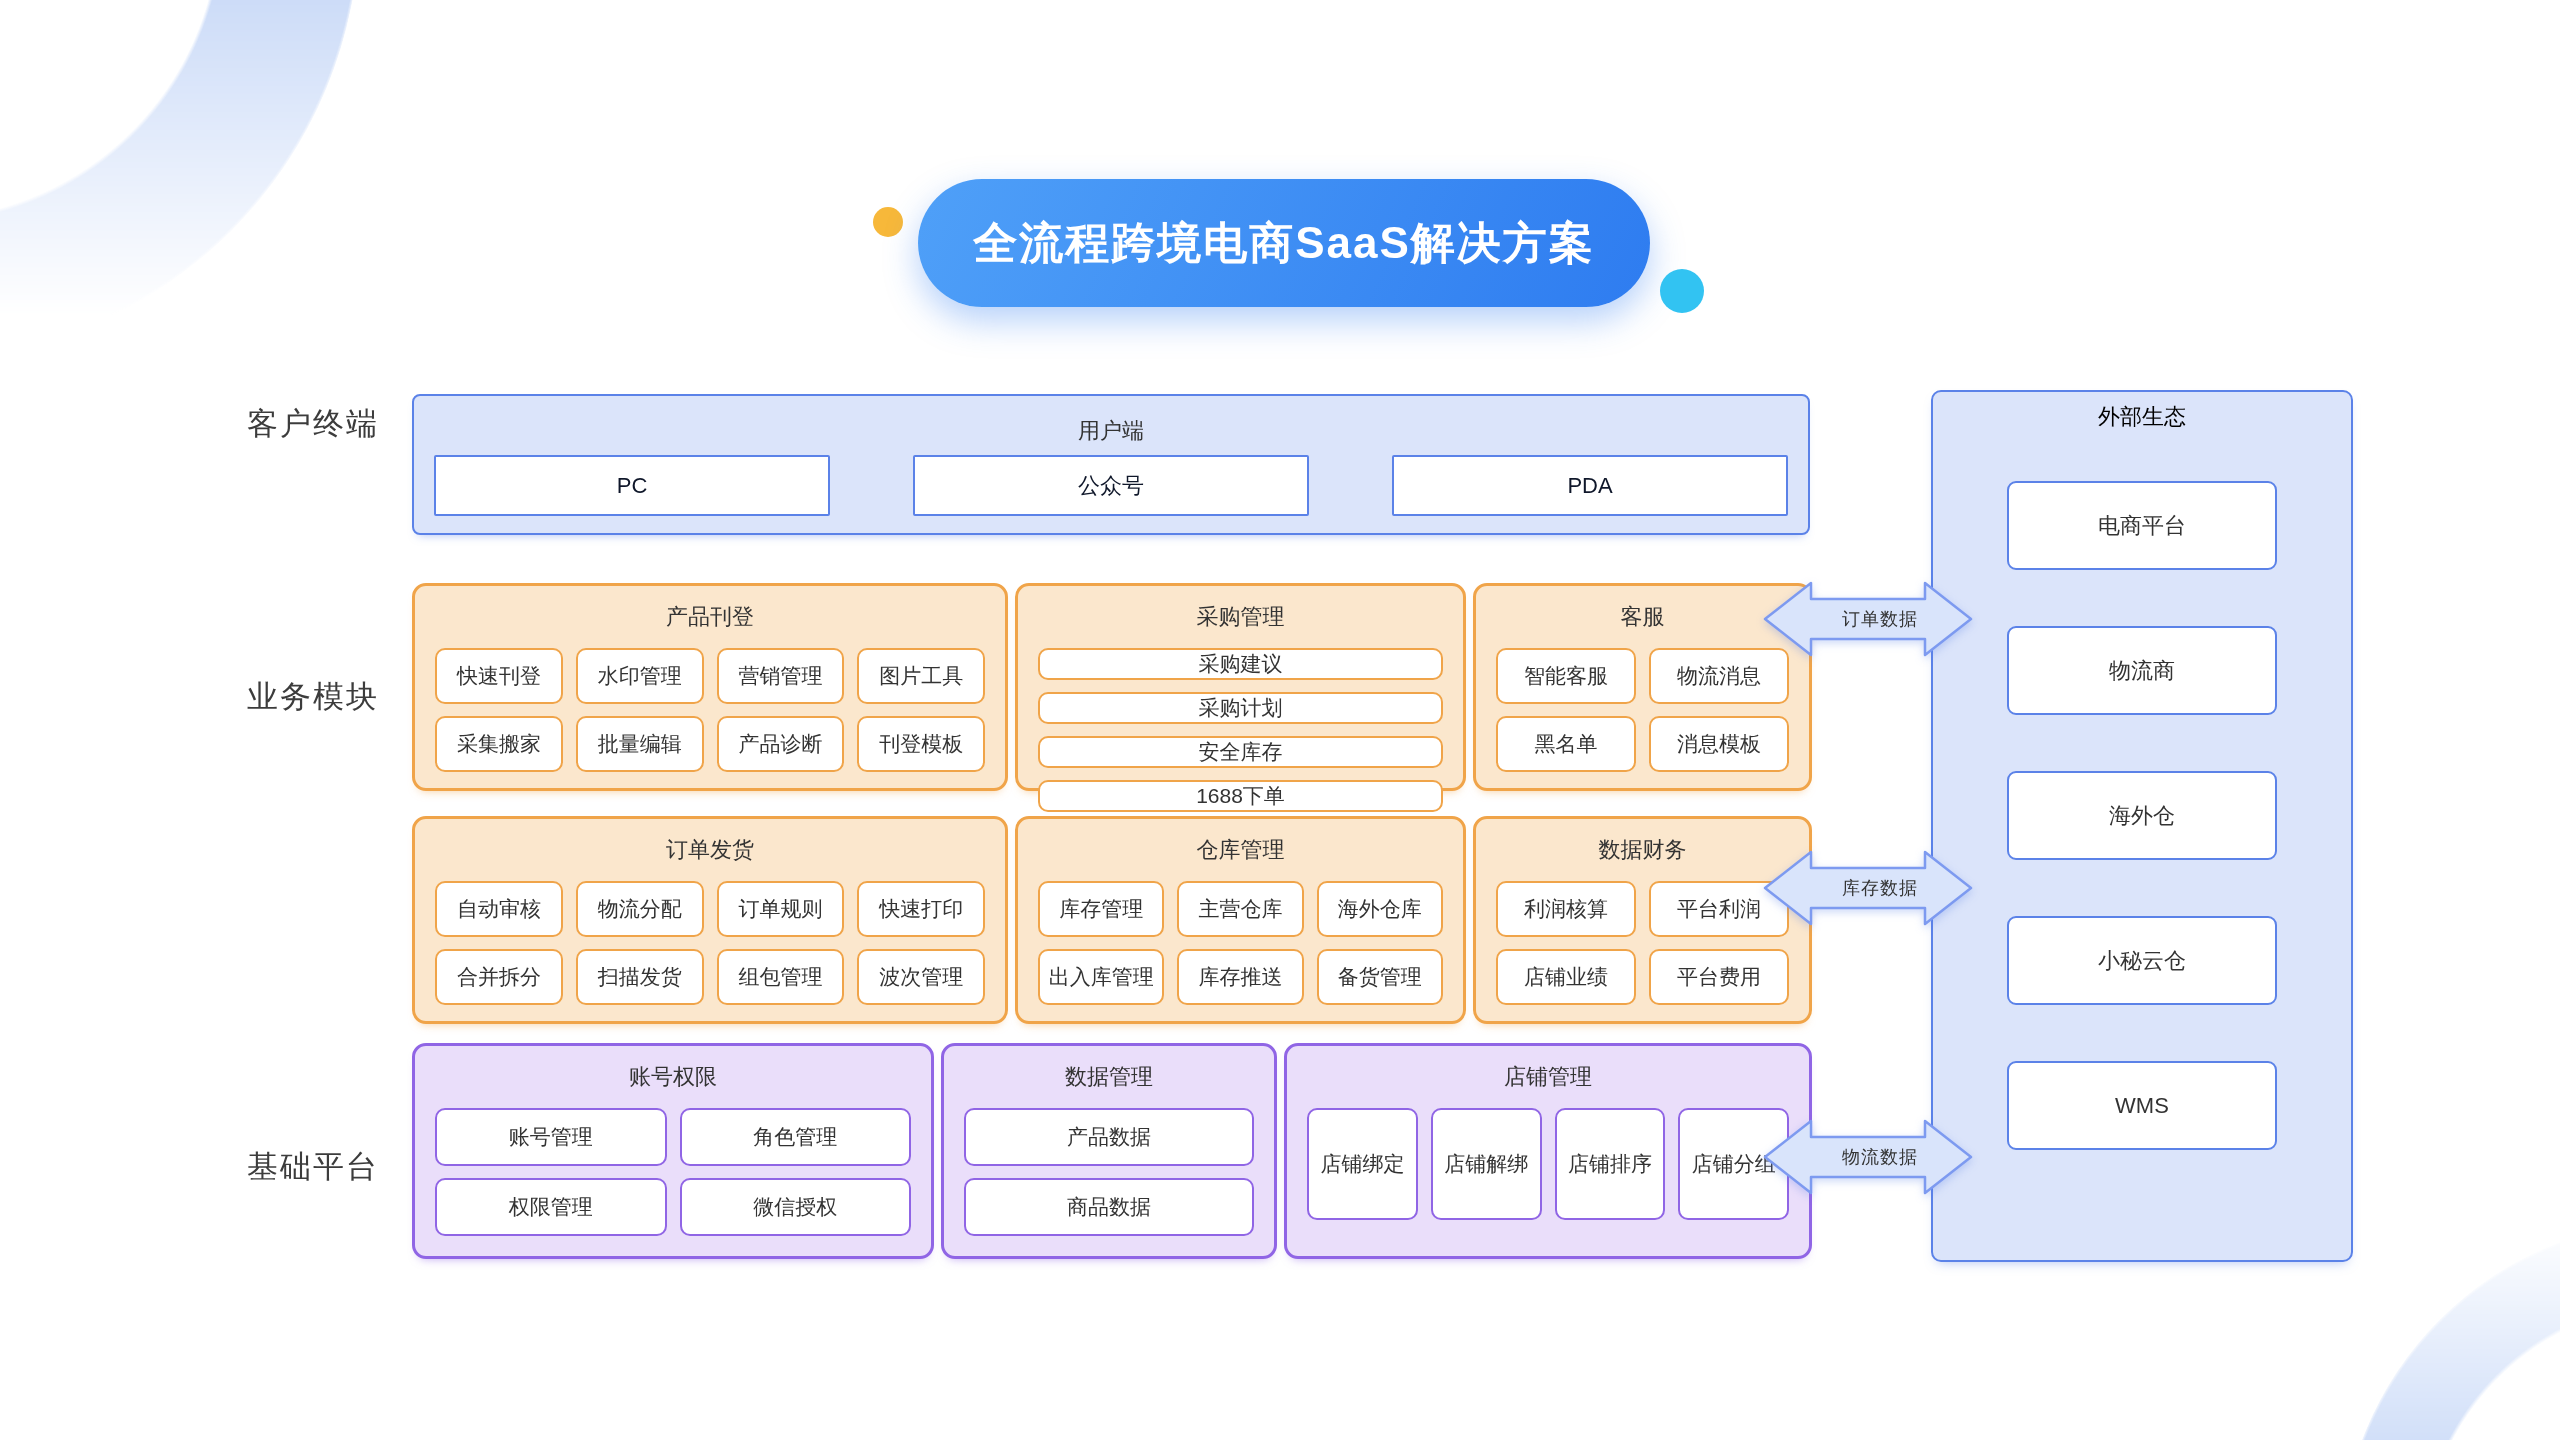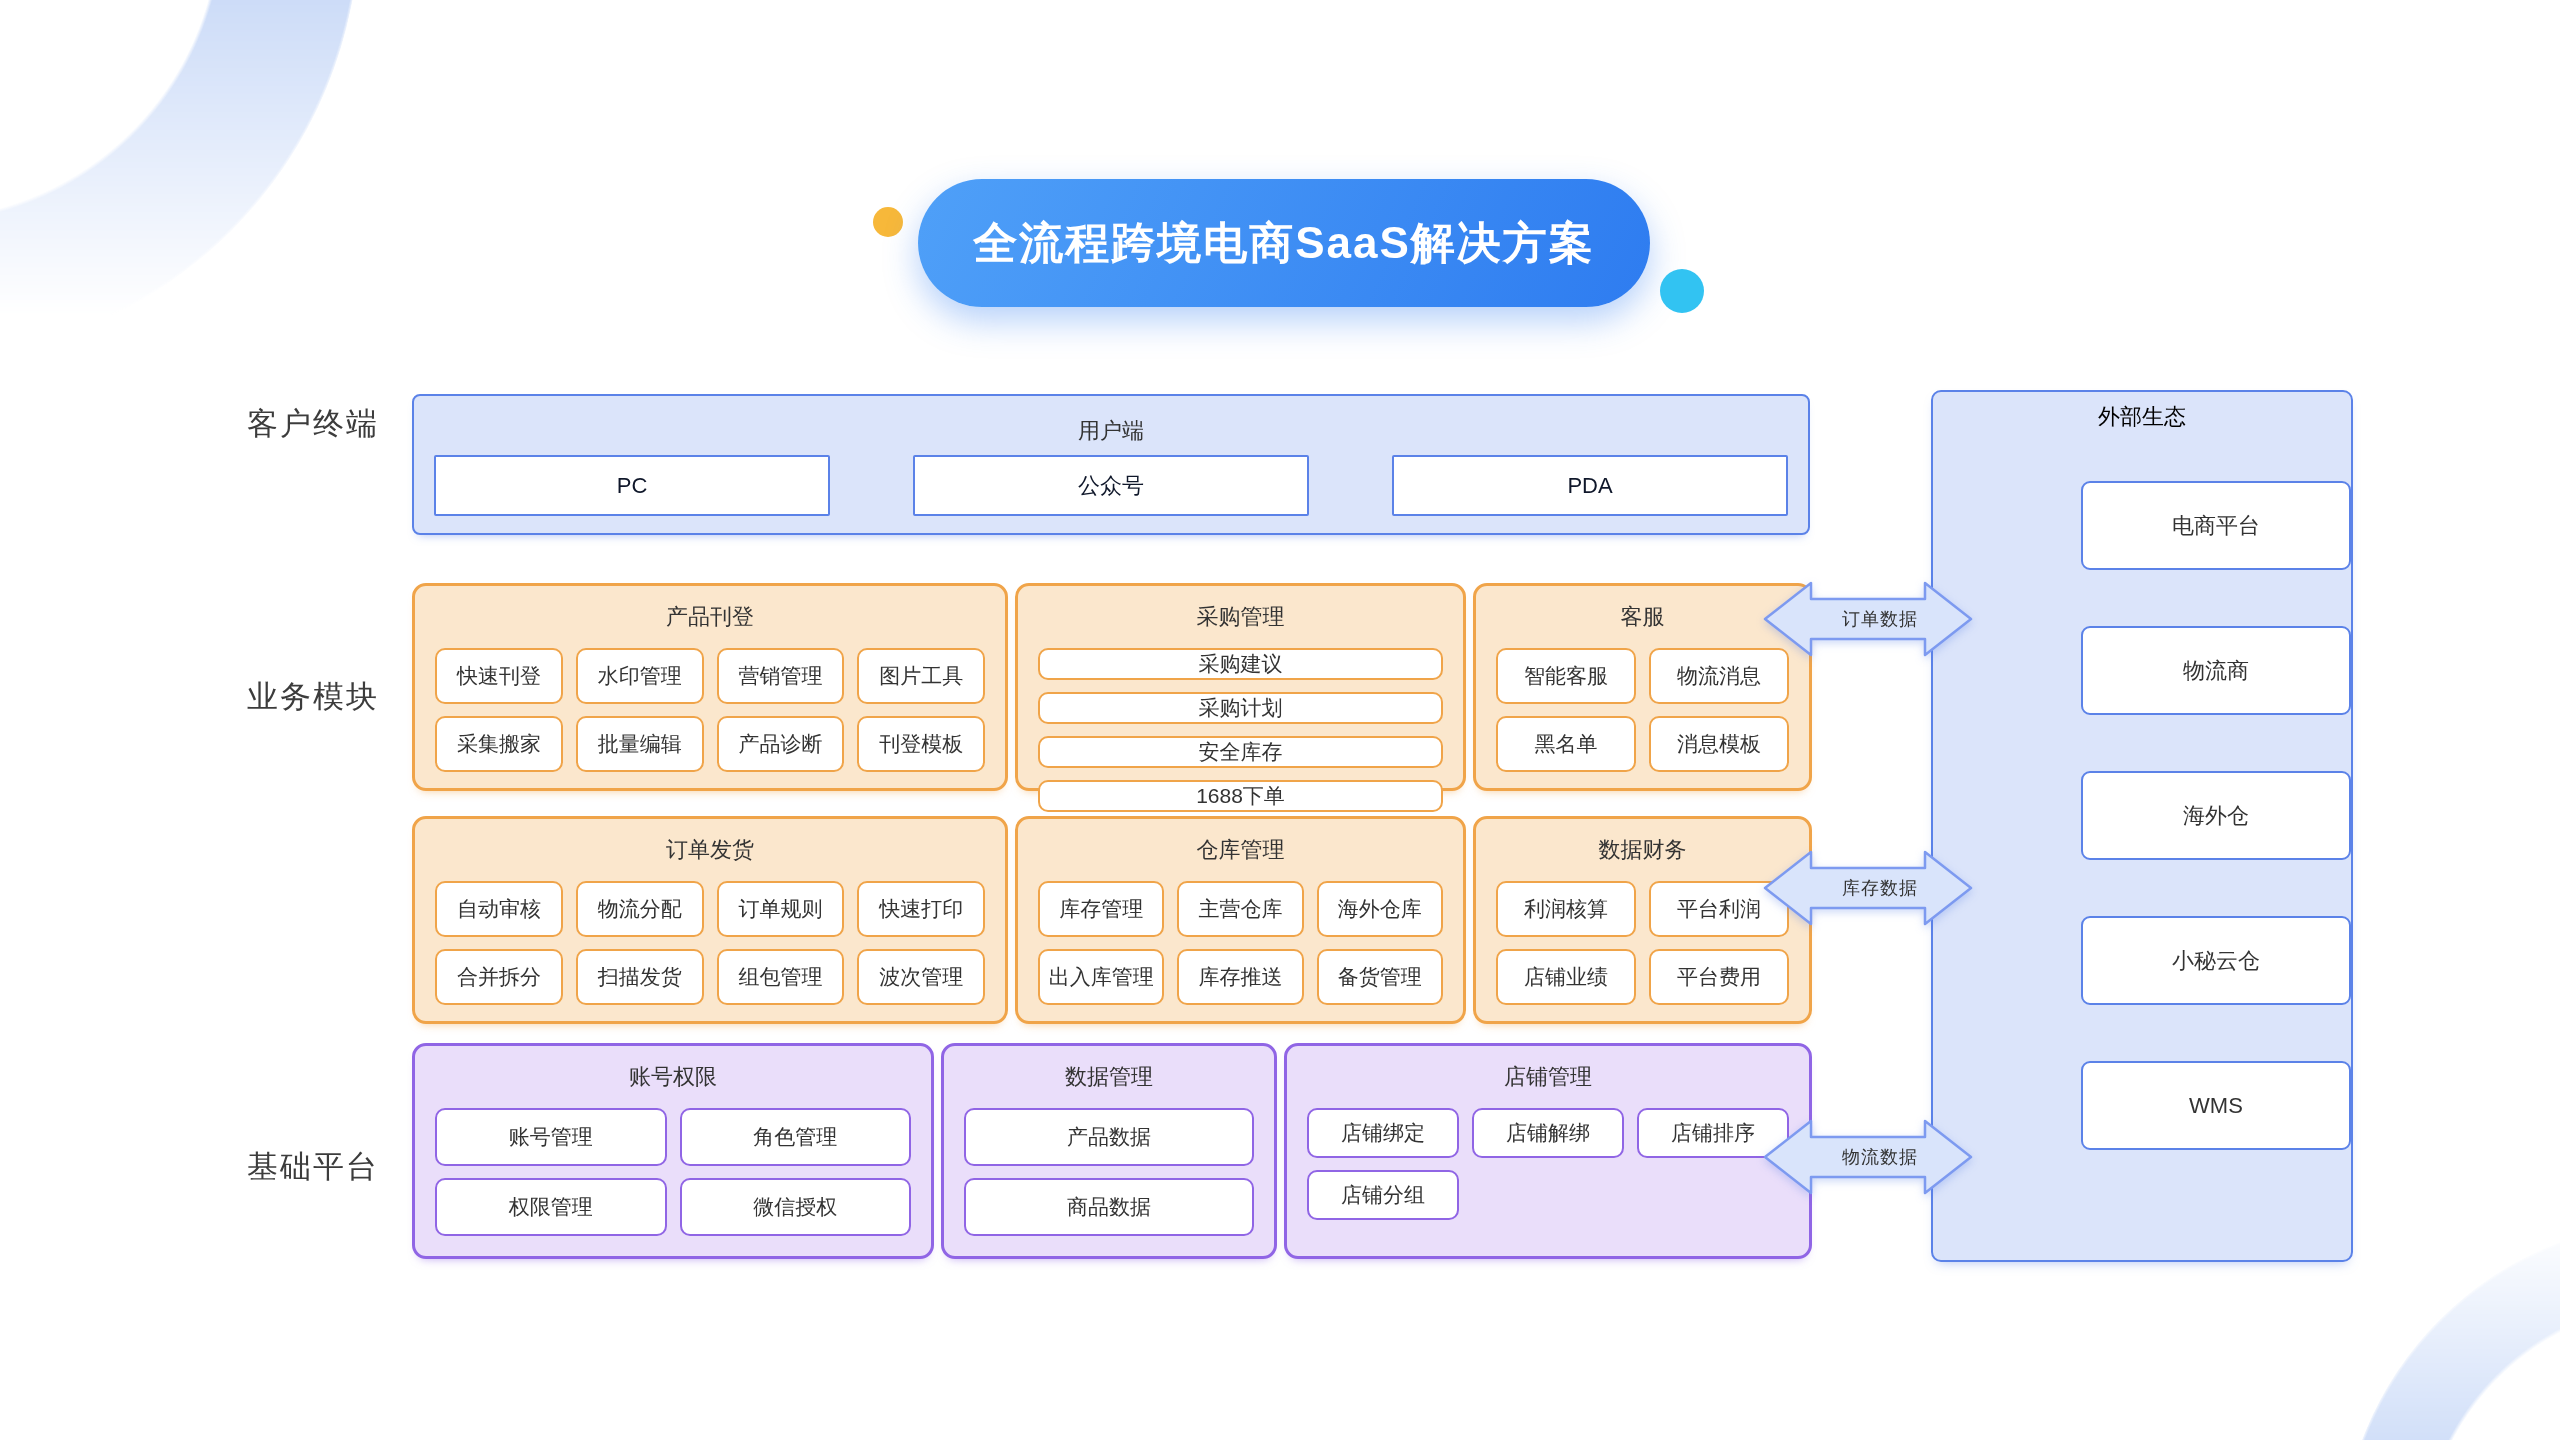--- a/index.html
+++ b/index.html
@@ -73,7 +73,7 @@
     box-shadow:0 6px 12px -6px rgba(91,130,232,.5);z-index:1;box-sizing:border-box;
   }
   .external .sec-header{padding-top:10px;text-align:center;font-size:22px;color:#000000;}
-  .ext-items{position:absolute;left:0;right:0;top:89px;display:flex;flex-direction:column;align-items:flex-end;gap:56px;}
+  .ext-items{position:absolute;left:0;right:0;top:89px;display:flex;flex-direction:column;align-items:center;gap:56px;}
   .ext-card{
     width:270px;height:89px;background:#fff;border:2.5px solid var(--blue-border,#5b82e8);border-radius:9px;
     display:flex;align-items:center;justify-content:center;font-size:22px;color:#333;box-sizing:border-box;

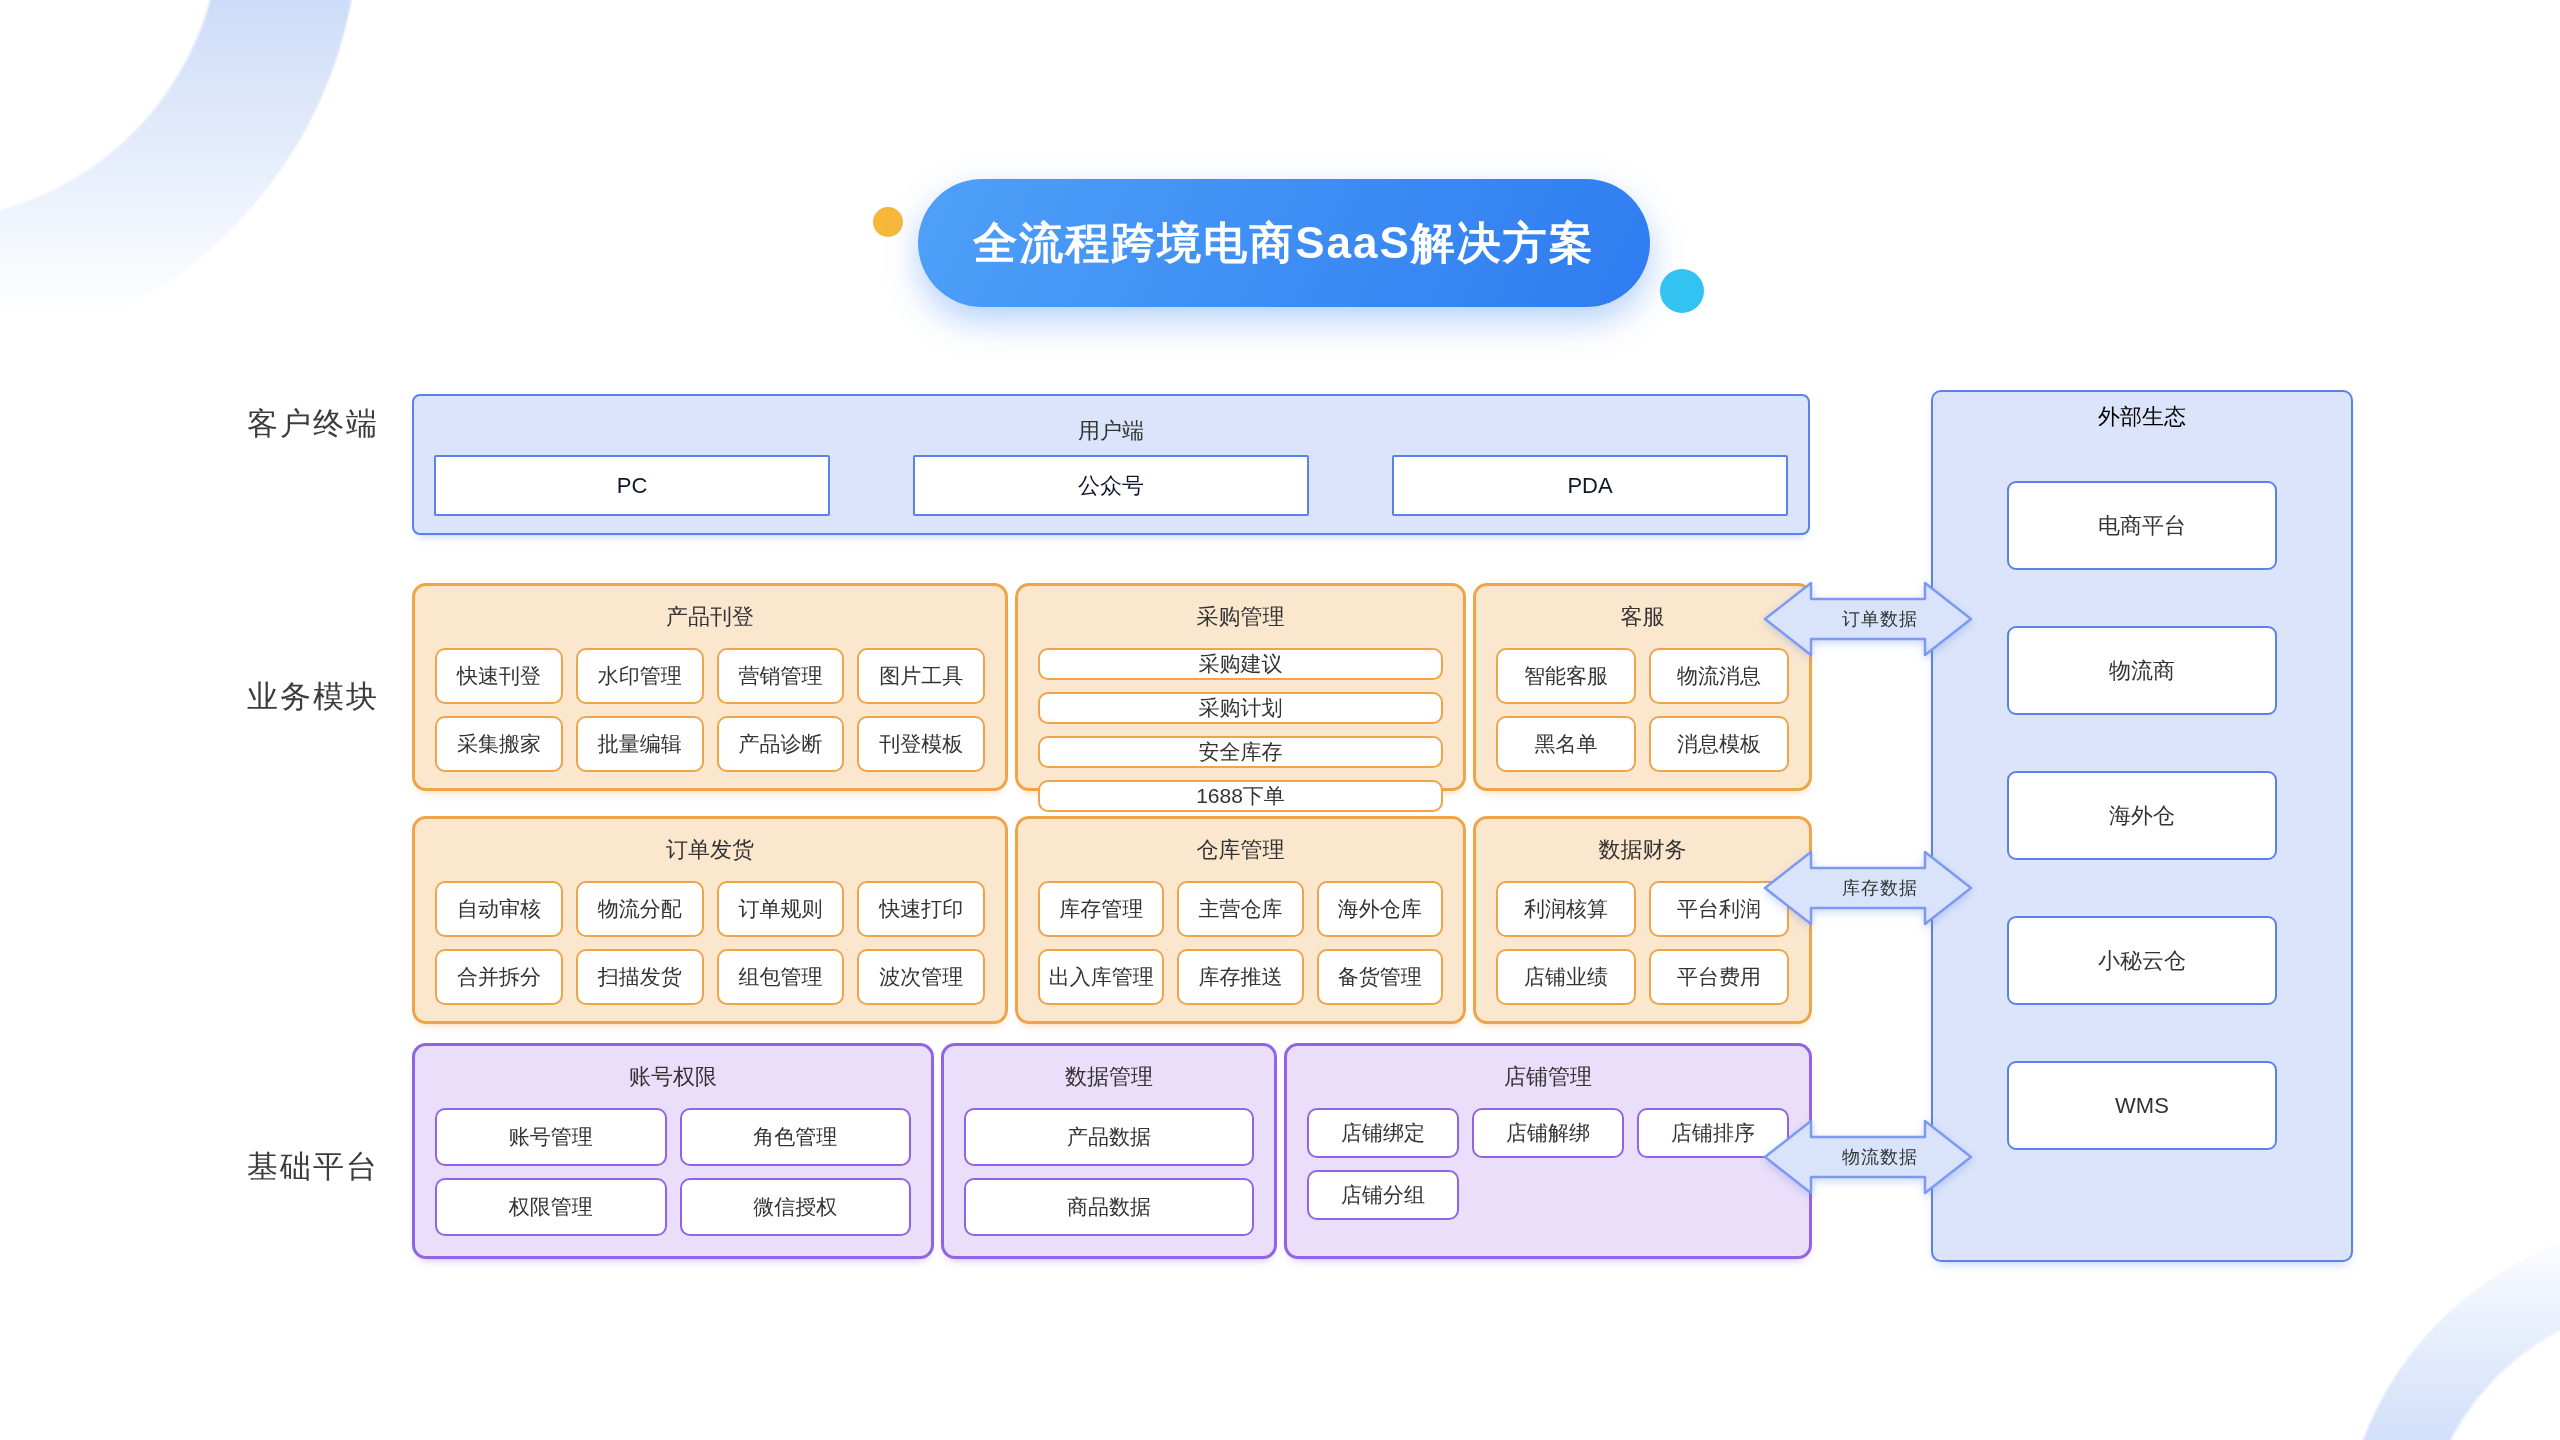--- a/index.html
+++ b/index.html
@@ -199,7 +199,7 @@
   </div>
   <div class="section purple" style="left:1284px;top:1043px;width:522px;height:210px">
     <div class="sec-header">店铺管理</div>
-    <div class="sec-items" style="grid-template-columns:repeat(3,1fr);bottom:36px">
+    <div class="sec-items" style="grid-template-columns:repeat(4,1fr);bottom:36px">
         <div class="card">店铺绑定</div>
         <div class="card">店铺解绑</div>
         <div class="card">店铺排序</div>

